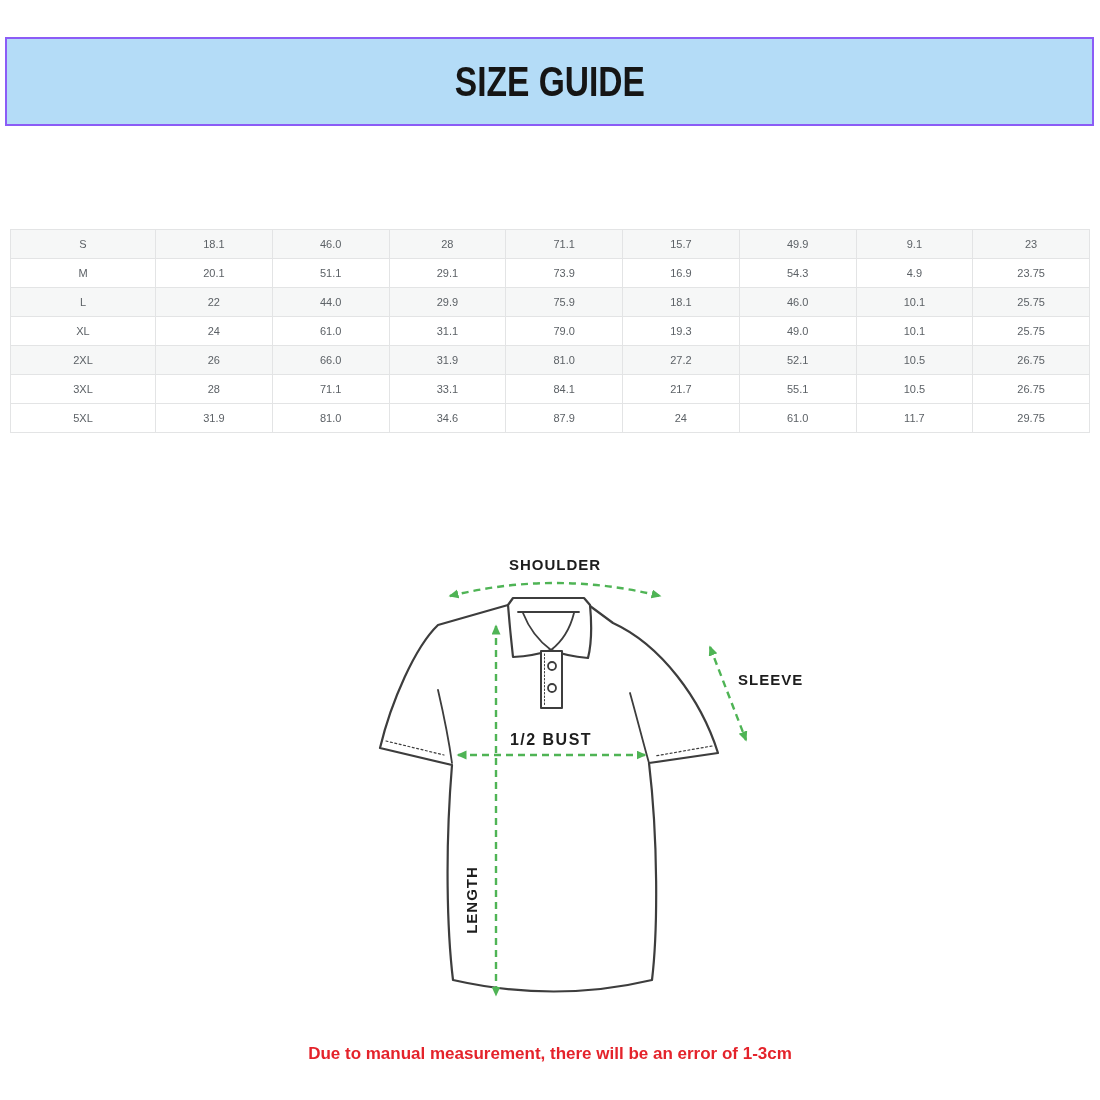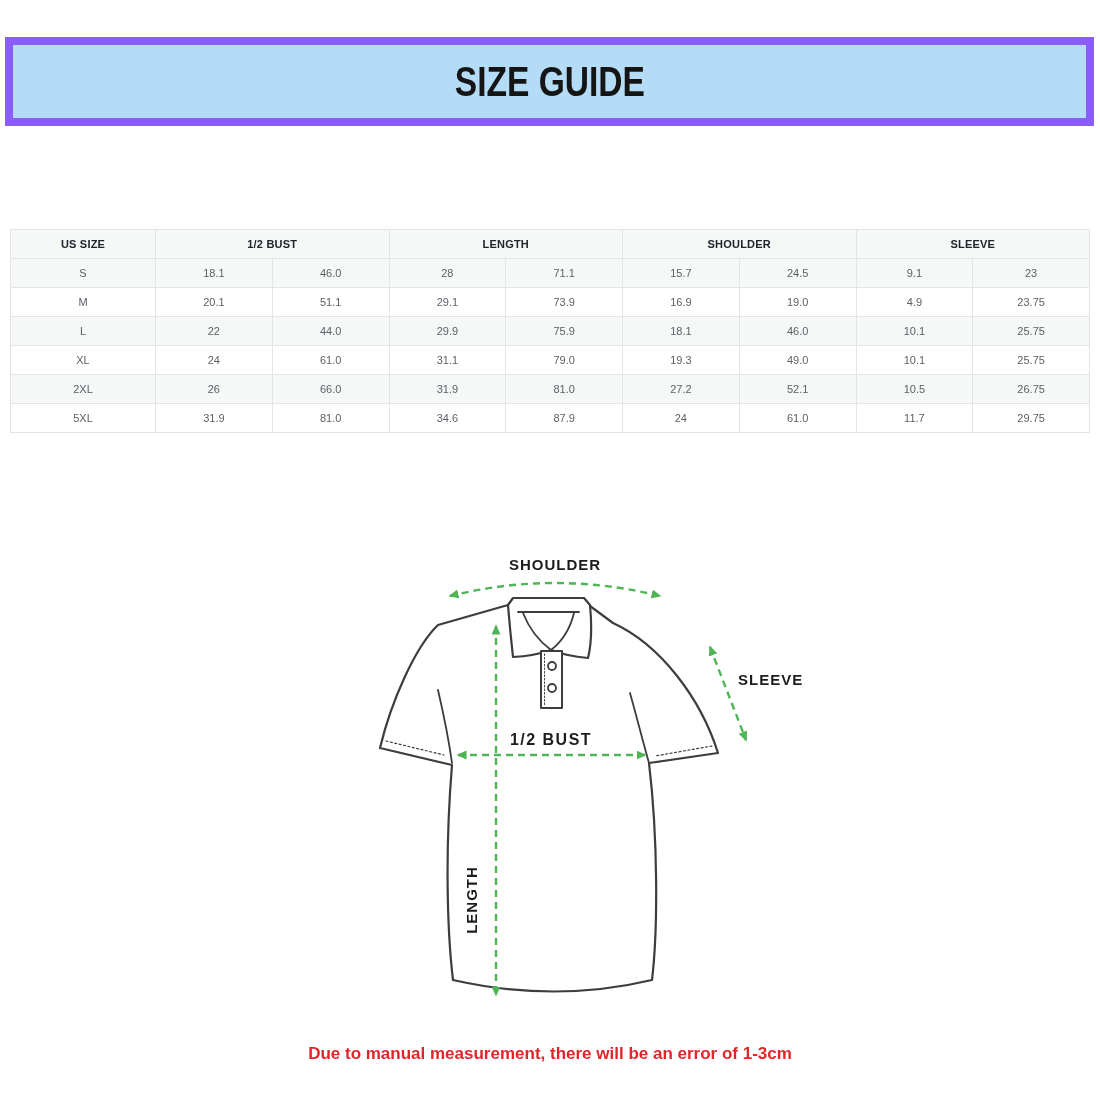--- a/index.html
+++ b/index.html
@@ -14,7 +14,7 @@
   .banner {
     position:absolute; left:5px; top:37px; right:6px; height:89px;
     background:#b4dcf7;
-    border:8px solid #8b5cf6;
+    border:2px solid #8b5cf6;
     display:flex; align-items:center; justify-content:center;
     box-sizing:border-box;
   }

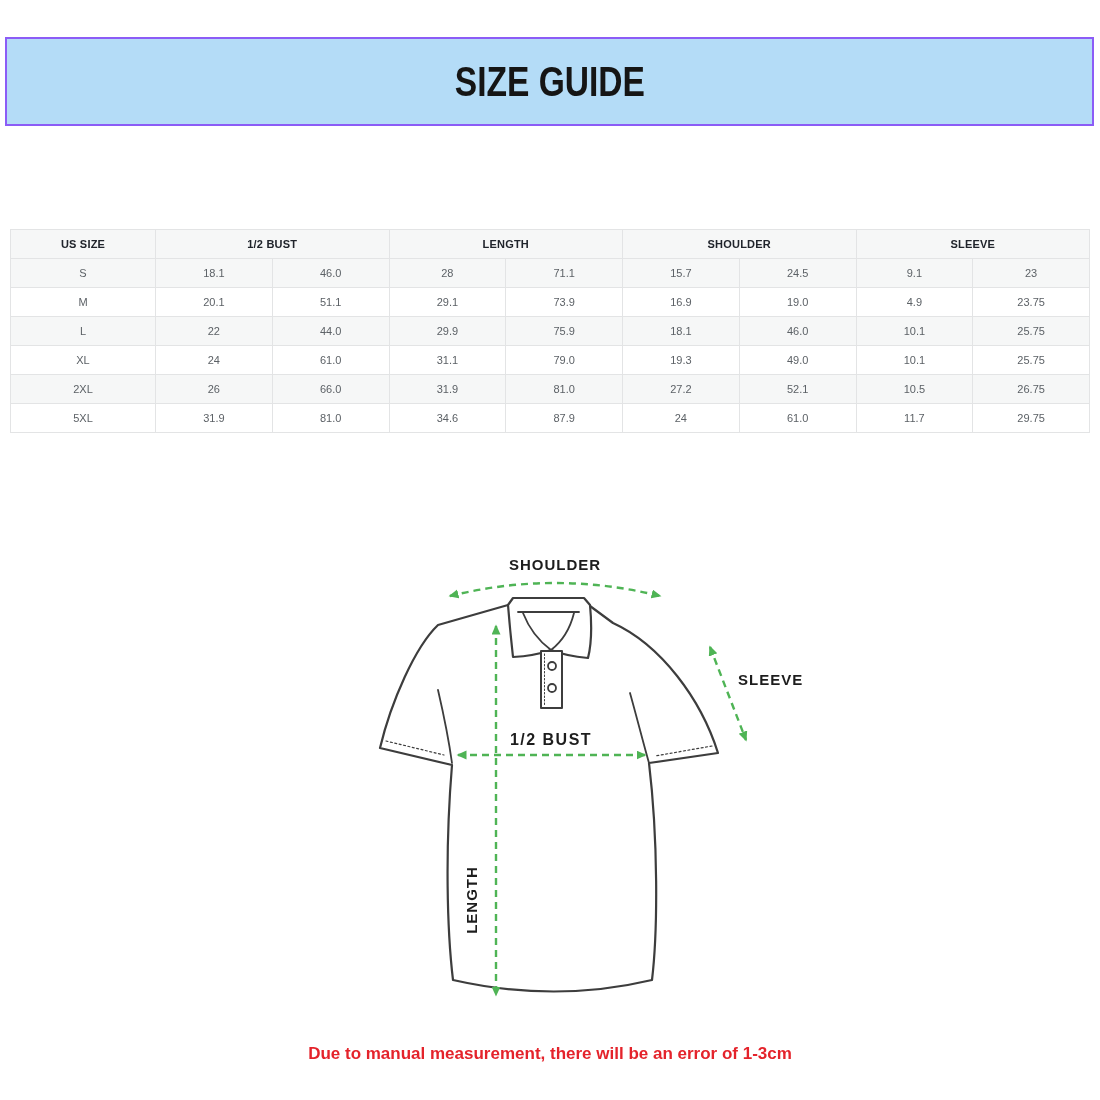--- a/index.html
+++ b/index.html
@@ -83,13 +83,6 @@
       <col>
   </colgroup>
   <thead>
-      <tr class="group-row">
-        <th colspan="1">US SIZE</th>
-        <th colspan="2">1/2 BUST</th>
-        <th colspan="2">LENGTH</th>
-        <th colspan="2">SHOULDER</th>
-        <th colspan="2">SLEEVE</th>
-      </tr>
     </thead>
   <tbody>
       <tr class="striped">

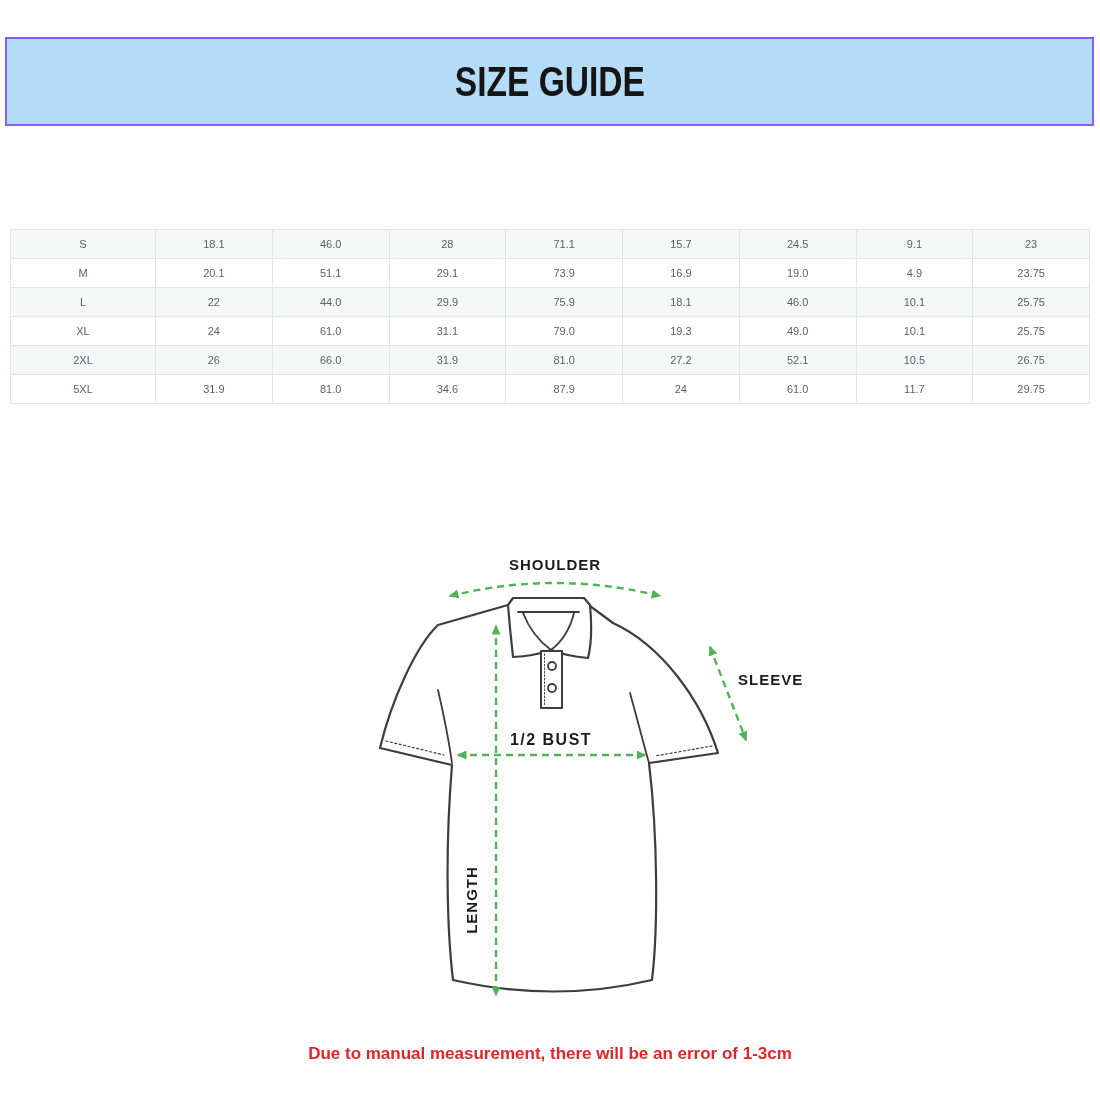--- a/index.html
+++ b/index.html
@@ -92,7 +92,7 @@
         <td>28</td>
         <td>71.1</td>
         <td>15.7</td>
-        <td>24.5</td>
+        <td>49.9</td>
         <td>9.1</td>
         <td>23</td>
       </tr>

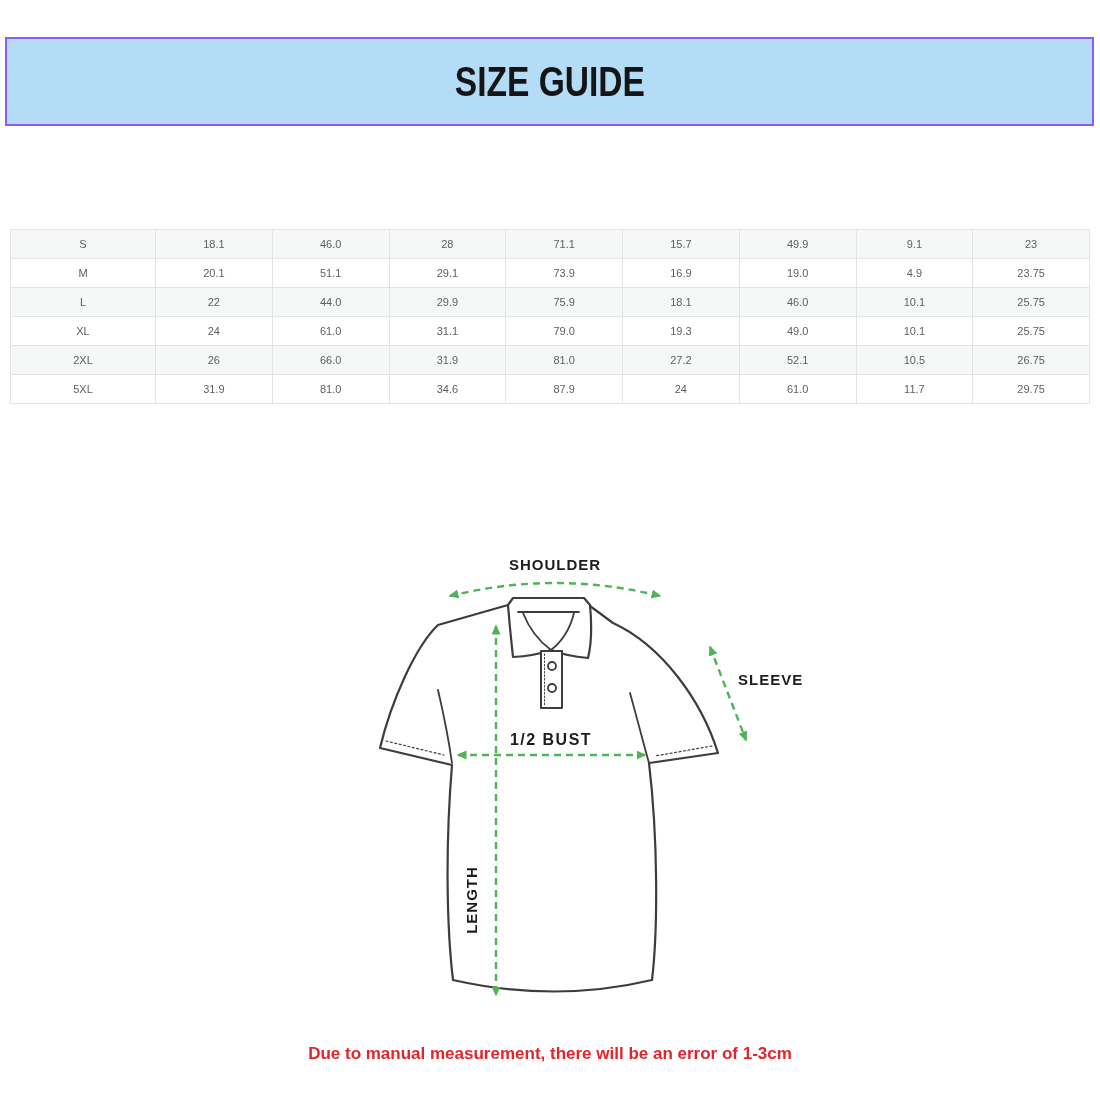--- a/index.html
+++ b/index.html
@@ -103,7 +103,7 @@
         <td>29.1</td>
         <td>73.9</td>
         <td>16.9</td>
-        <td>19.0</td>
+        <td>54.3</td>
         <td>4.9</td>
         <td>23.75</td>
       </tr>

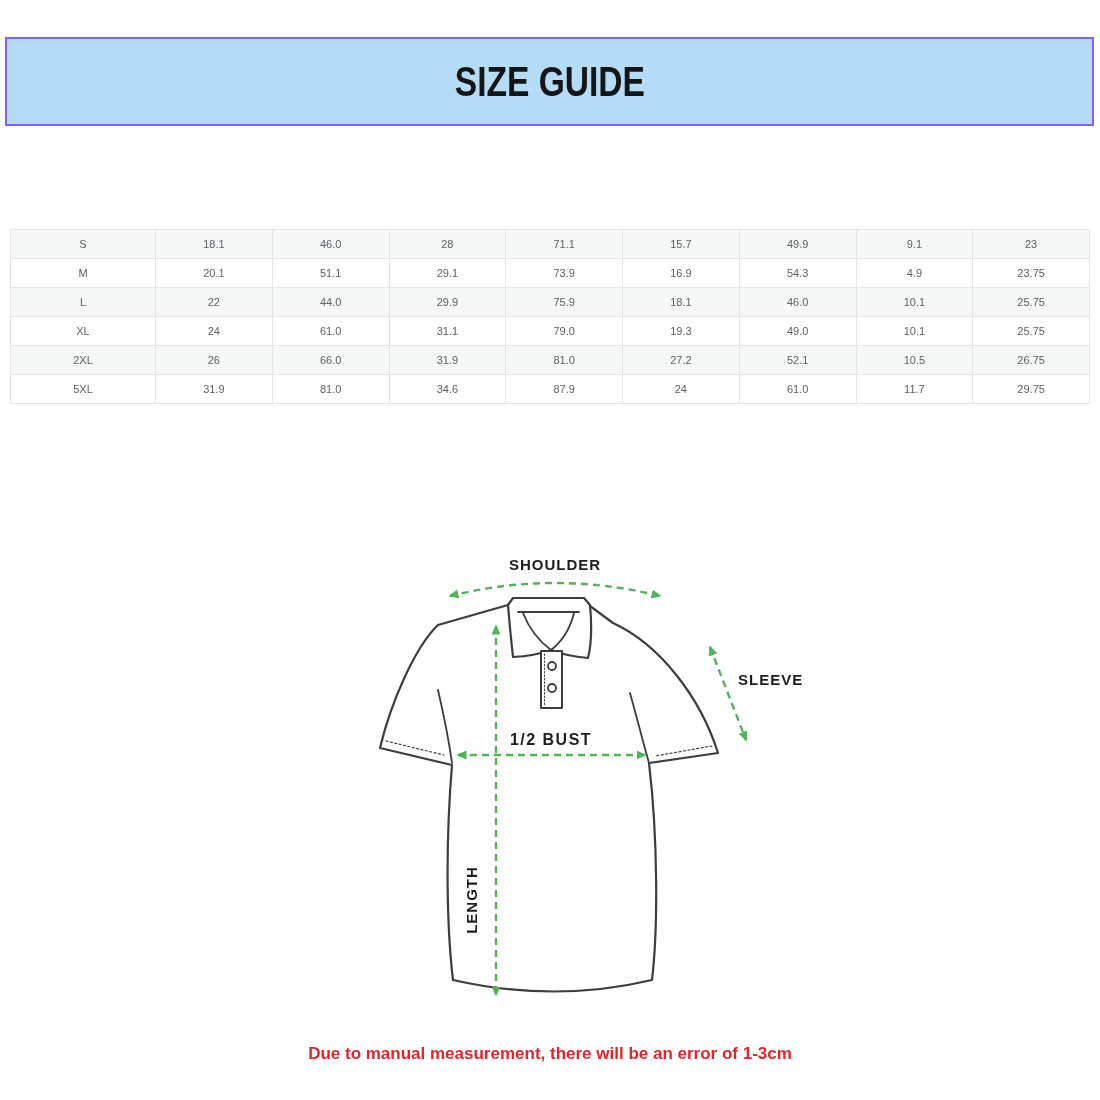--- a/index.html
+++ b/index.html
@@ -141,6 +141,17 @@
         <td>26.75</td>
       </tr>
       <tr>
+        <td>3XL</td>
+        <td>28</td>
+        <td>71.1</td>
+        <td>33.1</td>
+        <td>84.1</td>
+        <td>21.7</td>
+        <td>55.1</td>
+        <td>10.5</td>
+        <td>26.75</td>
+      </tr>
+      <tr>
         <td>5XL</td>
         <td>31.9</td>
         <td>81.0</td>

